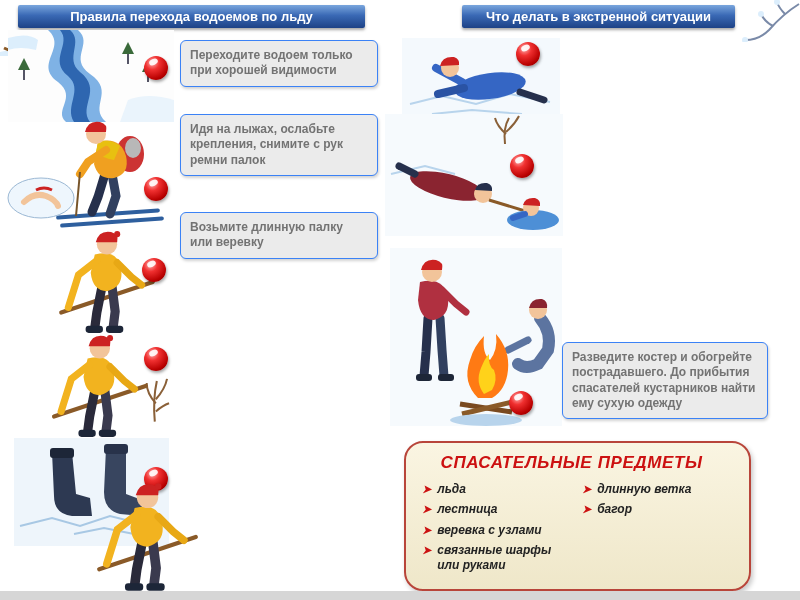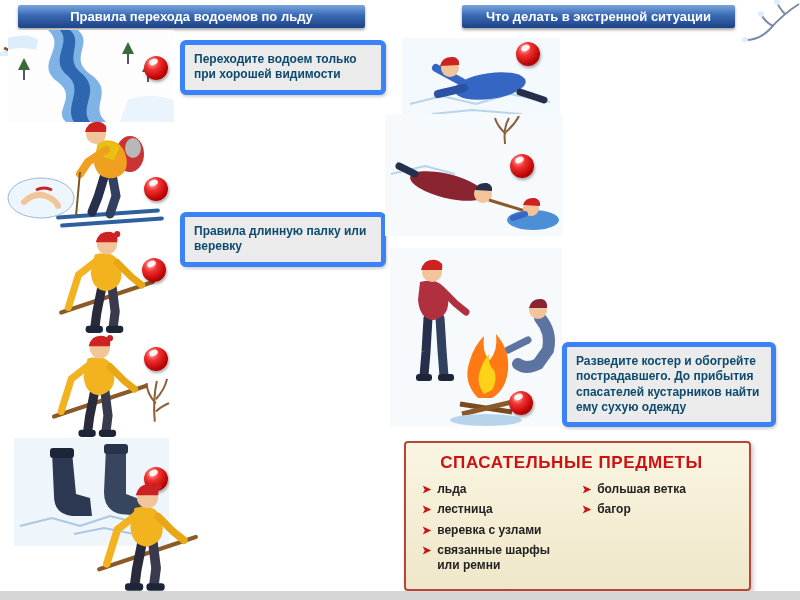--- a/index.html
+++ b/index.html
@@ -13,8 +13,8 @@
   .header-left{left:18px;top:5px;width:347px;}
   .header-right{left:462px;top:5px;width:273px;}
 
-  .tbox{position:absolute;background:#ebebeb;border:5px solid #3b82f6;border-radius:6px;
-        padding:7px 9px;font-size:12px;font-weight:bold;color:#0c4a6e;line-height:1.28;
+  .tbox{position:absolute;background:#ebebeb;border:1px solid #3b82f6;border-radius:6px;
+        padding:7px 9px;font-size:12px;font-weight:bold;color:#737373;line-height:1.28;
         box-shadow:1px 2px 3px rgba(0,0,0,.18);}
 
   .ball{position:absolute;width:24px;height:24px;border-radius:50%;

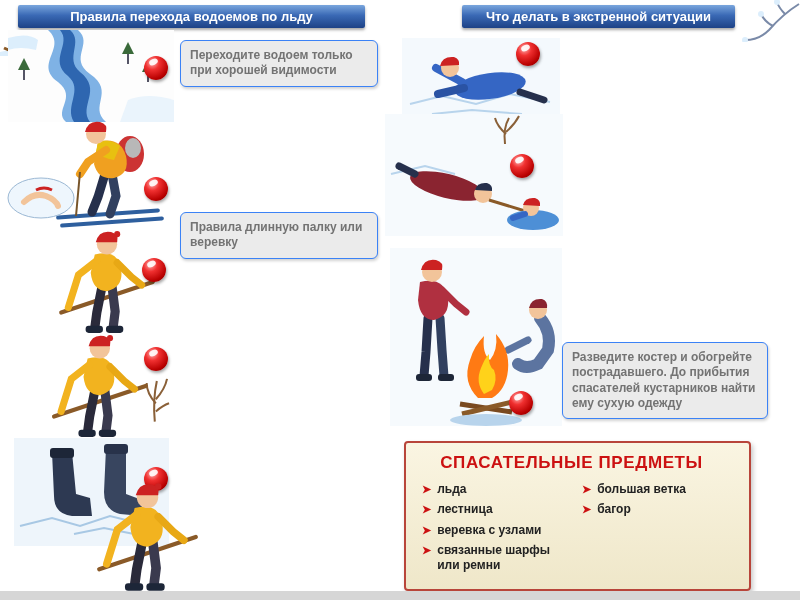--- a/index.html
+++ b/index.html
@@ -127,6 +127,7 @@
     <path d="M30,14 Q38,10 46,14" stroke="#cc2222" stroke-width="3" fill="none"></path>
   </svg>
   <div class="ball" style="left:144px;top:177px"></div>
+  <div class="tbox" style="left:180px;top:114px;width:178px">Идя на лыжах, ослабьте крепления, снимите с рук ремни палок</div>
 
   <svg class="illus" style="left:52px;top:226px" width="110" height="112" viewBox="0 0 100 110">
     <use href="#fig-person-stick"></use>

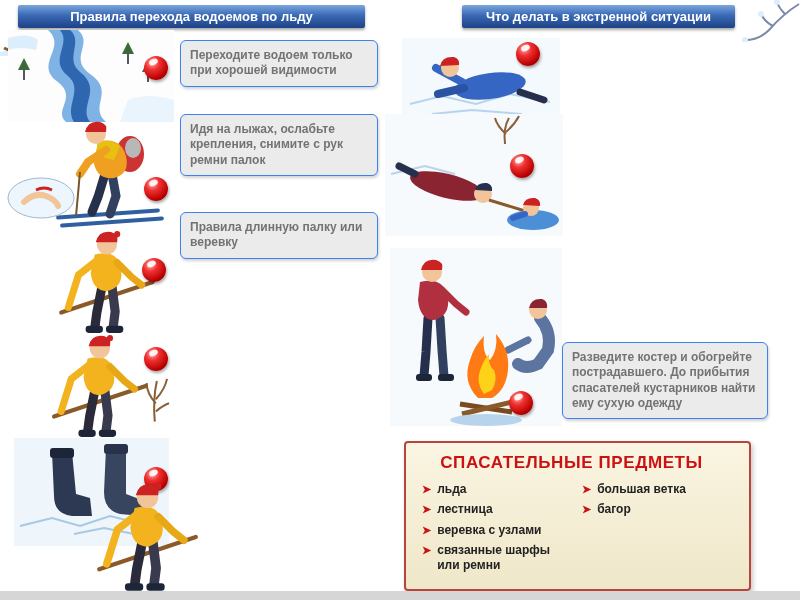--- a/index.html
+++ b/index.html
@@ -133,7 +133,7 @@
     <use href="#fig-person-stick"></use>
   </svg>
   <div class="ball" style="left:142px;top:258px"></div>
-  <div class="tbox" style="left:180px;top:212px;width:178px">Правила длинную палку или веревку</div>
+  <div class="tbox" style="left:180px;top:212px;width:178px">Возьмите длинную палку или веревку</div>
 
   <svg class="illus" style="left:45px;top:330px" width="130" height="112" viewBox="0 0 120 110">
     <use href="#fig-bush" transform="translate(92,28)"></use>

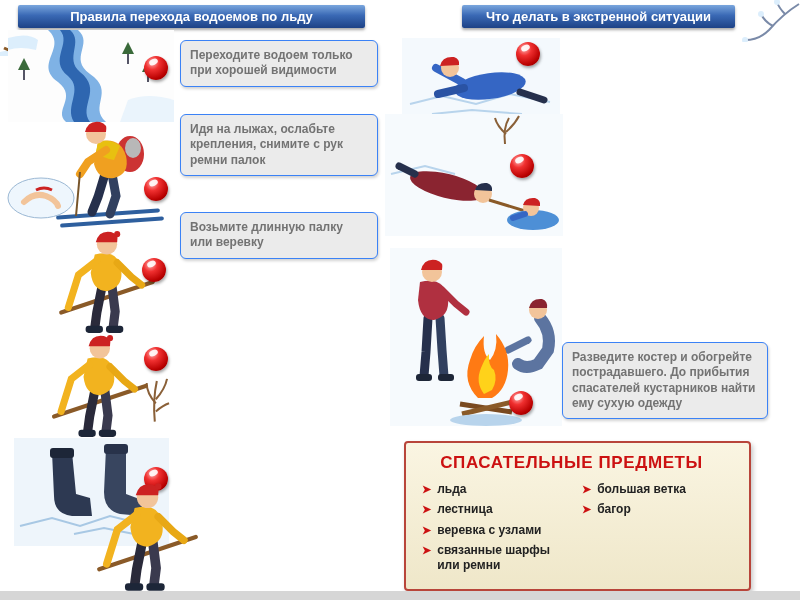--- a/index.html
+++ b/index.html
@@ -27,8 +27,8 @@
 
   .rescue-box{position:absolute;left:404px;top:441px;width:347px;height:150px;box-sizing:border-box;
         background:linear-gradient(180deg,#faf5e2 0%,#efe7c9 100%);
-        border:2px solid #b8453a;border-radius:4px;padding:10px 28px 8px 16px;
-        box-shadow:2px 3px 5px rgba(0,0,0,.22);}
+        border:2px solid #b8453a;border-radius:19px;padding:10px 28px 8px 16px;
+        box-shadow:2px 3px 5px rgba(0,0,0,.22);font-style:italic;}
   .rescue-title{text-align:center;color:#cc1111;font-weight:bold;font-size:17px;letter-spacing:.6px;margin-bottom:9px;}
   .rescue-cols{display:flex;}
   .rescue-col{list-style:none;margin:0;padding:0;}

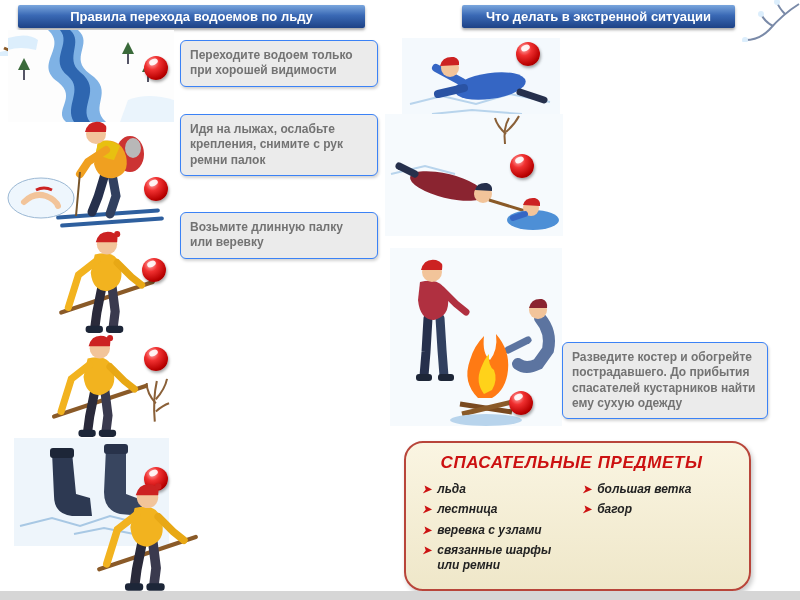--- a/index.html
+++ b/index.html
@@ -242,7 +242,7 @@
       <ul class="rescue-col c2">
         <li>
             <span class="arrow">➤</span>
-            <span>большая ветка</span>
+            <span>длинную ветка</span>
           </li>
         <li>
             <span class="arrow">➤</span>

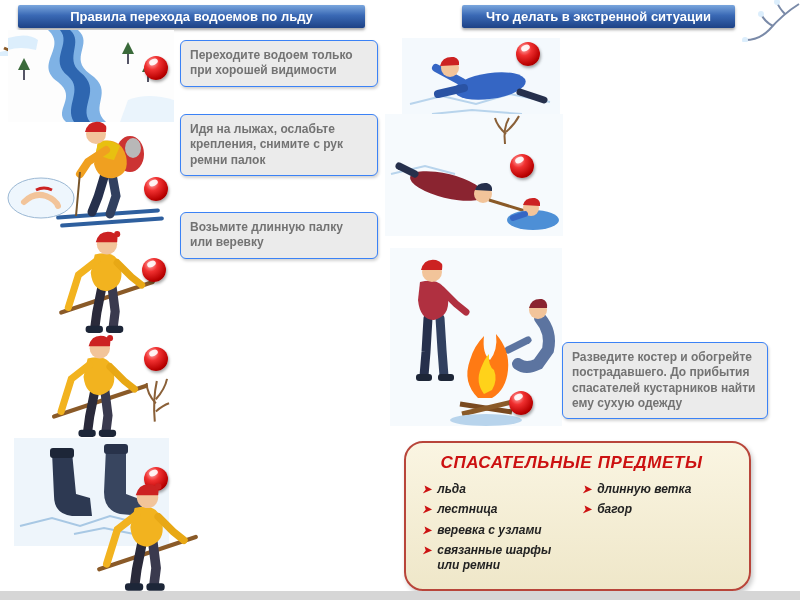--- a/index.html
+++ b/index.html
@@ -236,7 +236,7 @@
           </li>
         <li>
             <span class="arrow">➤</span>
-            <span style="max-width:120px">связанные шарфы или ремни</span>
+            <span style="max-width:120px">связанные шарфы или руками</span>
           </li>
       </ul>
       <ul class="rescue-col c2">

